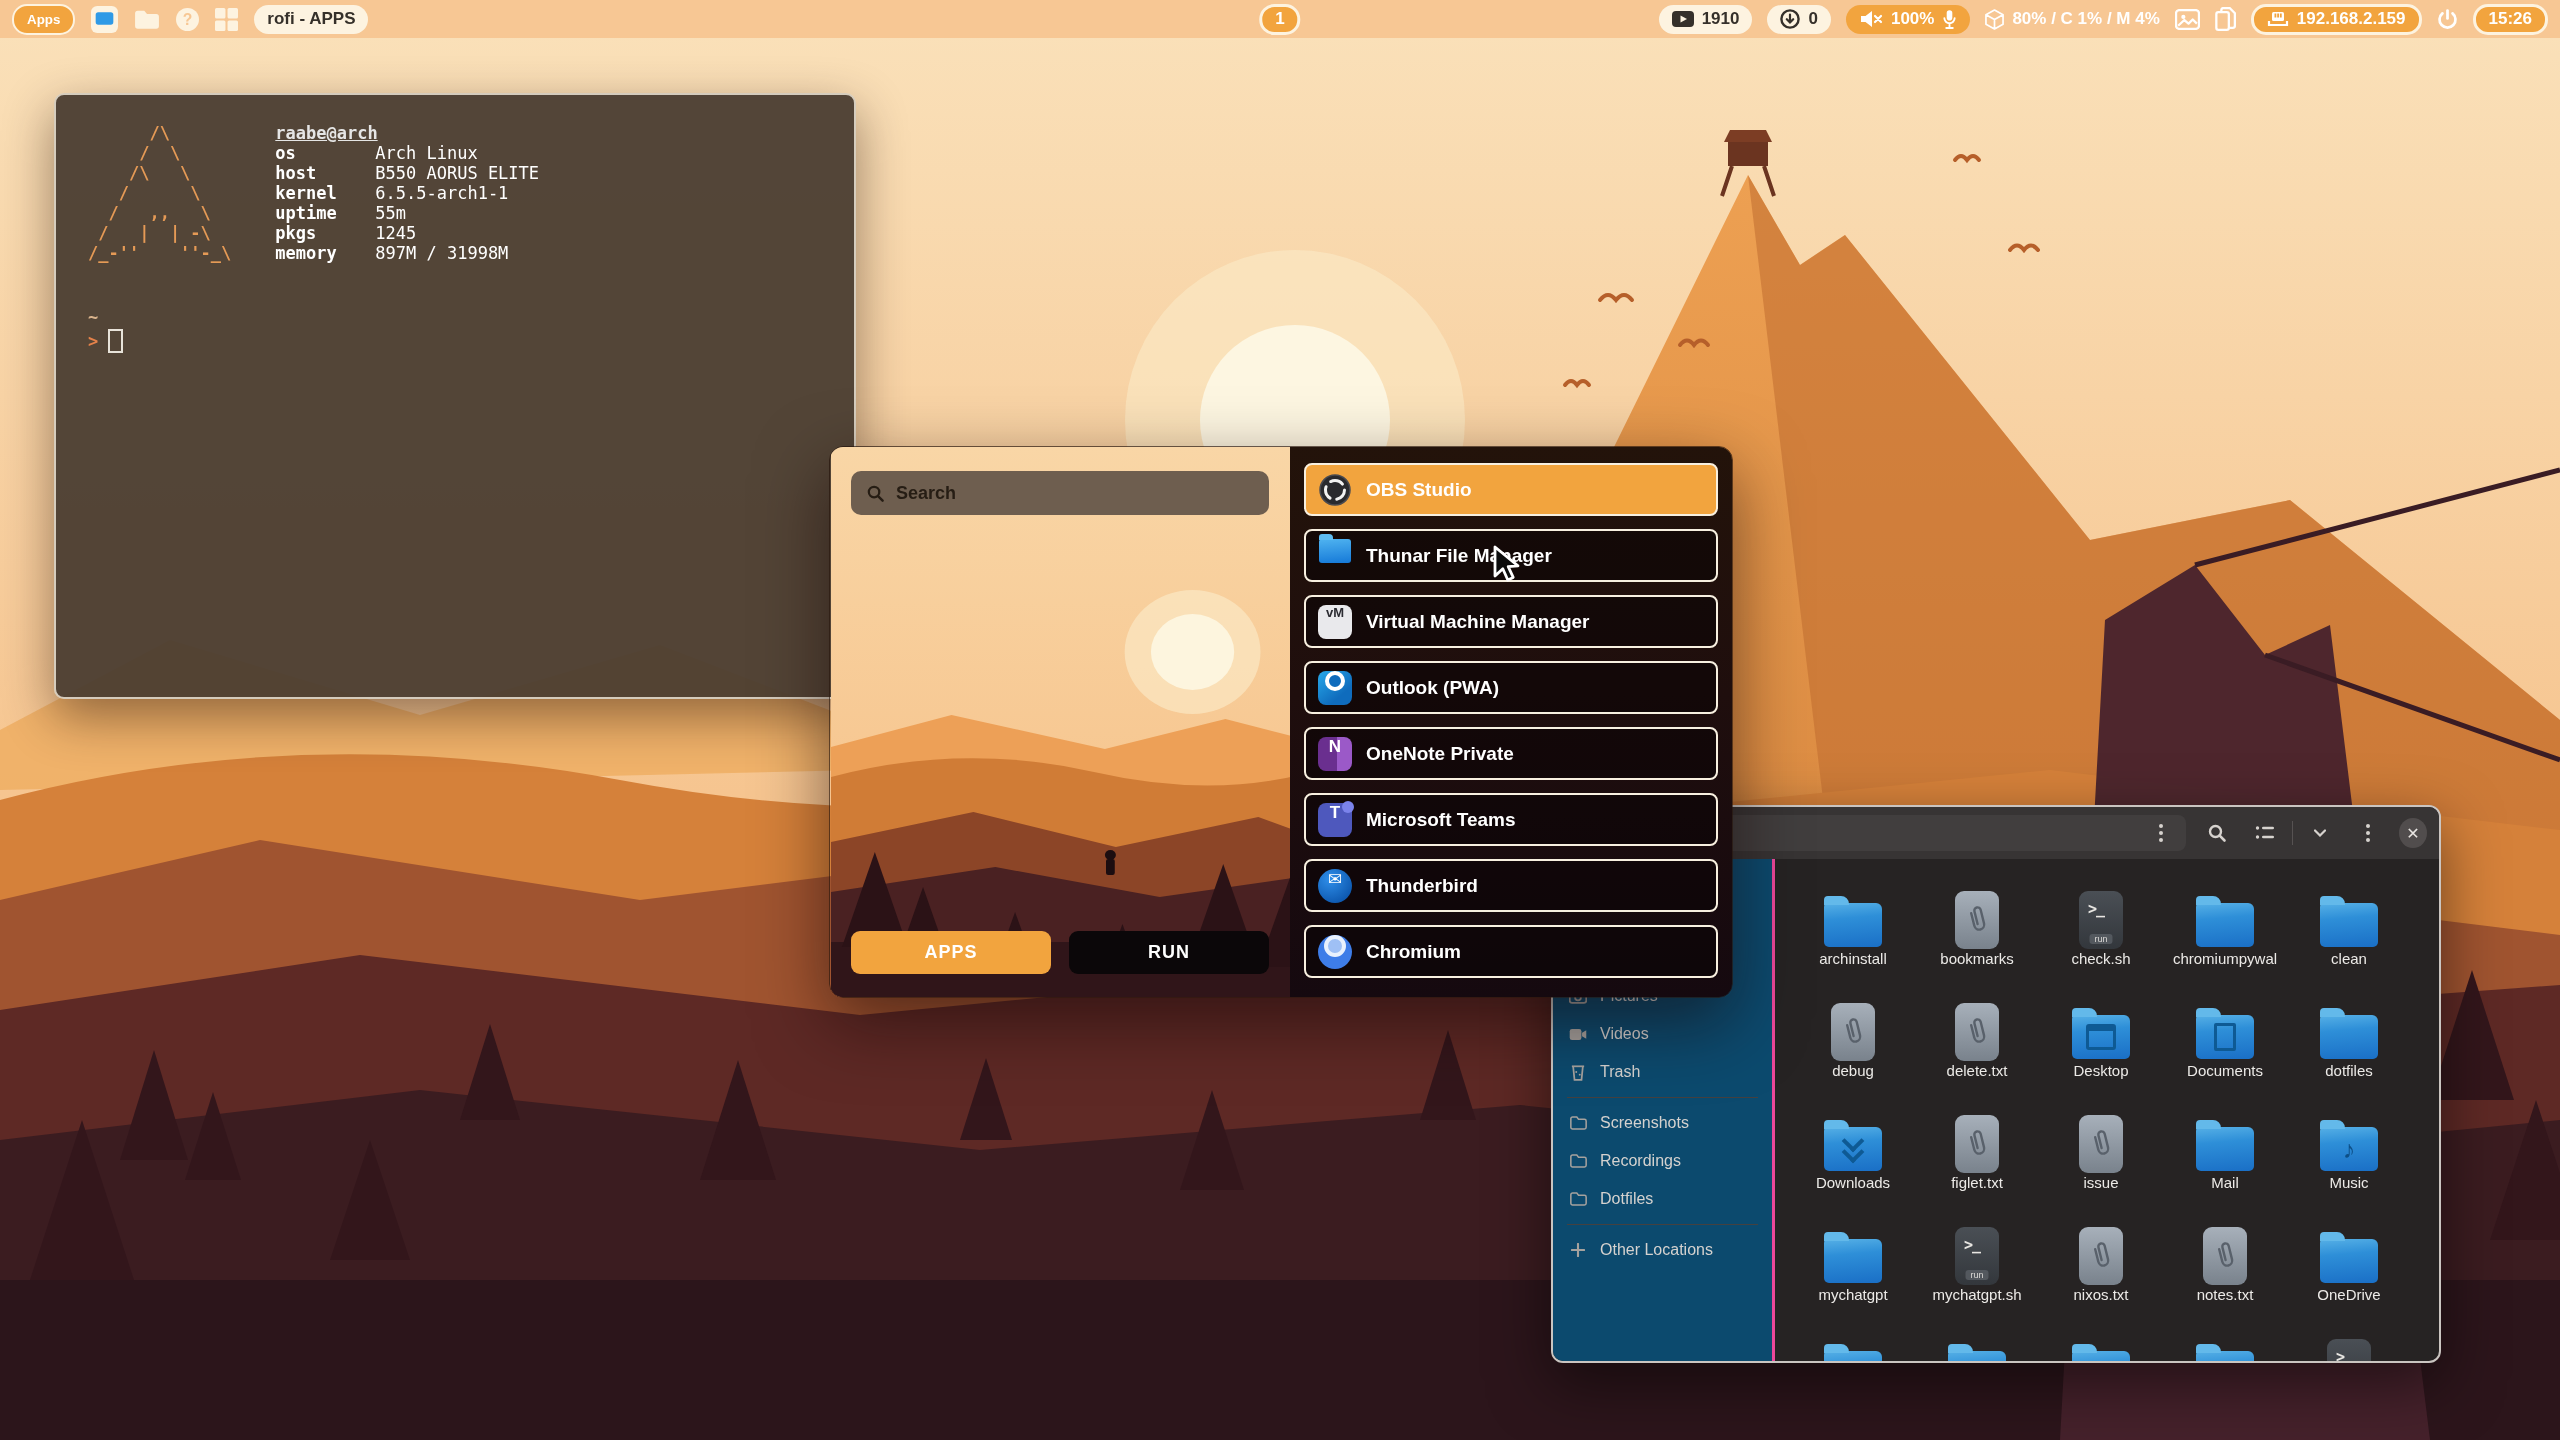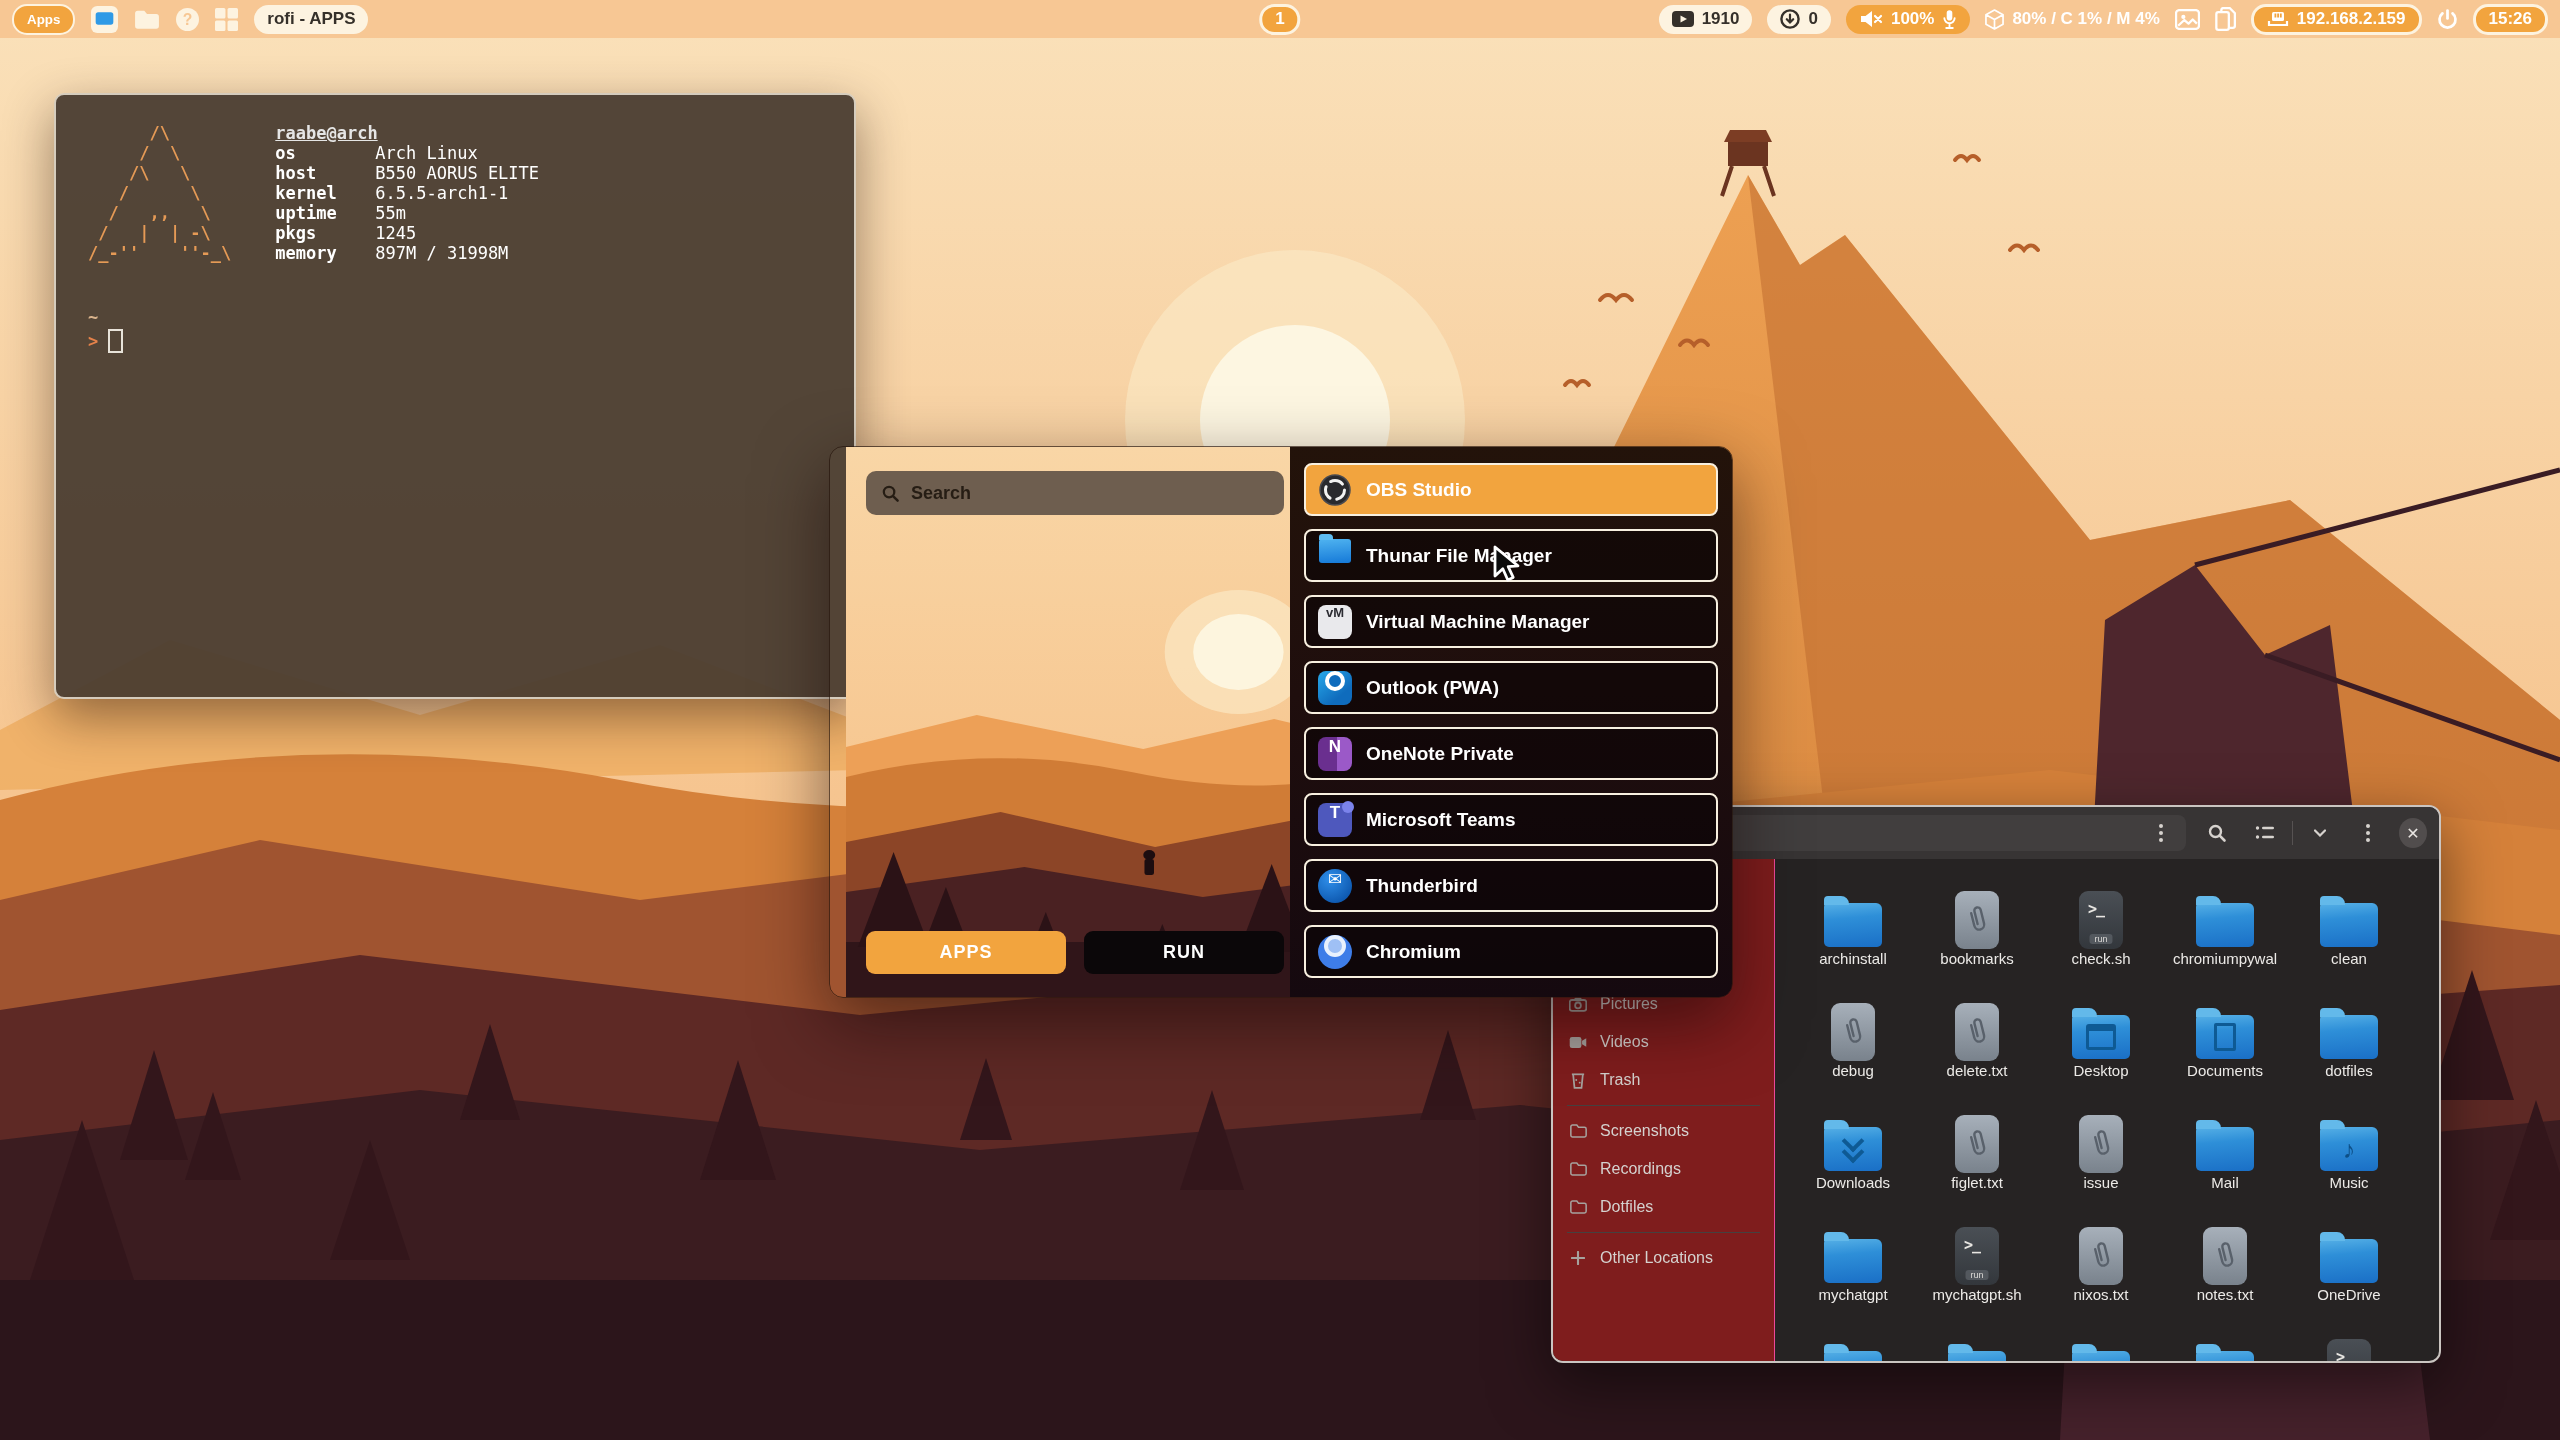--- a/index.html
+++ b/index.html
@@ -95,7 +95,7 @@
   .rofi{position:absolute;left:829px;top:446px;width:902px;height:550px;z-index:20;
         border-radius:14px;overflow:hidden;box-shadow:0 24px 70px rgba(20,5,5,.55);
         border:1px solid rgba(35,18,10,.7);}
-  .rofi-left{position:absolute;left:16px;top:0;width:504px;height:100%;padding-left:43px;}
+  .rofi-left{position:absolute;left:1px;top:0;width:504px;height:100%;}
   .rofi-right{position:absolute;left:460px;top:0;right:0;height:100%;
               background:linear-gradient(180deg,#23130a 0%,#1f0e0d 45%,#15090f 100%);
               display:flex;flex-direction:column;gap:13px;padding:16px 14px;box-sizing:border-box;}

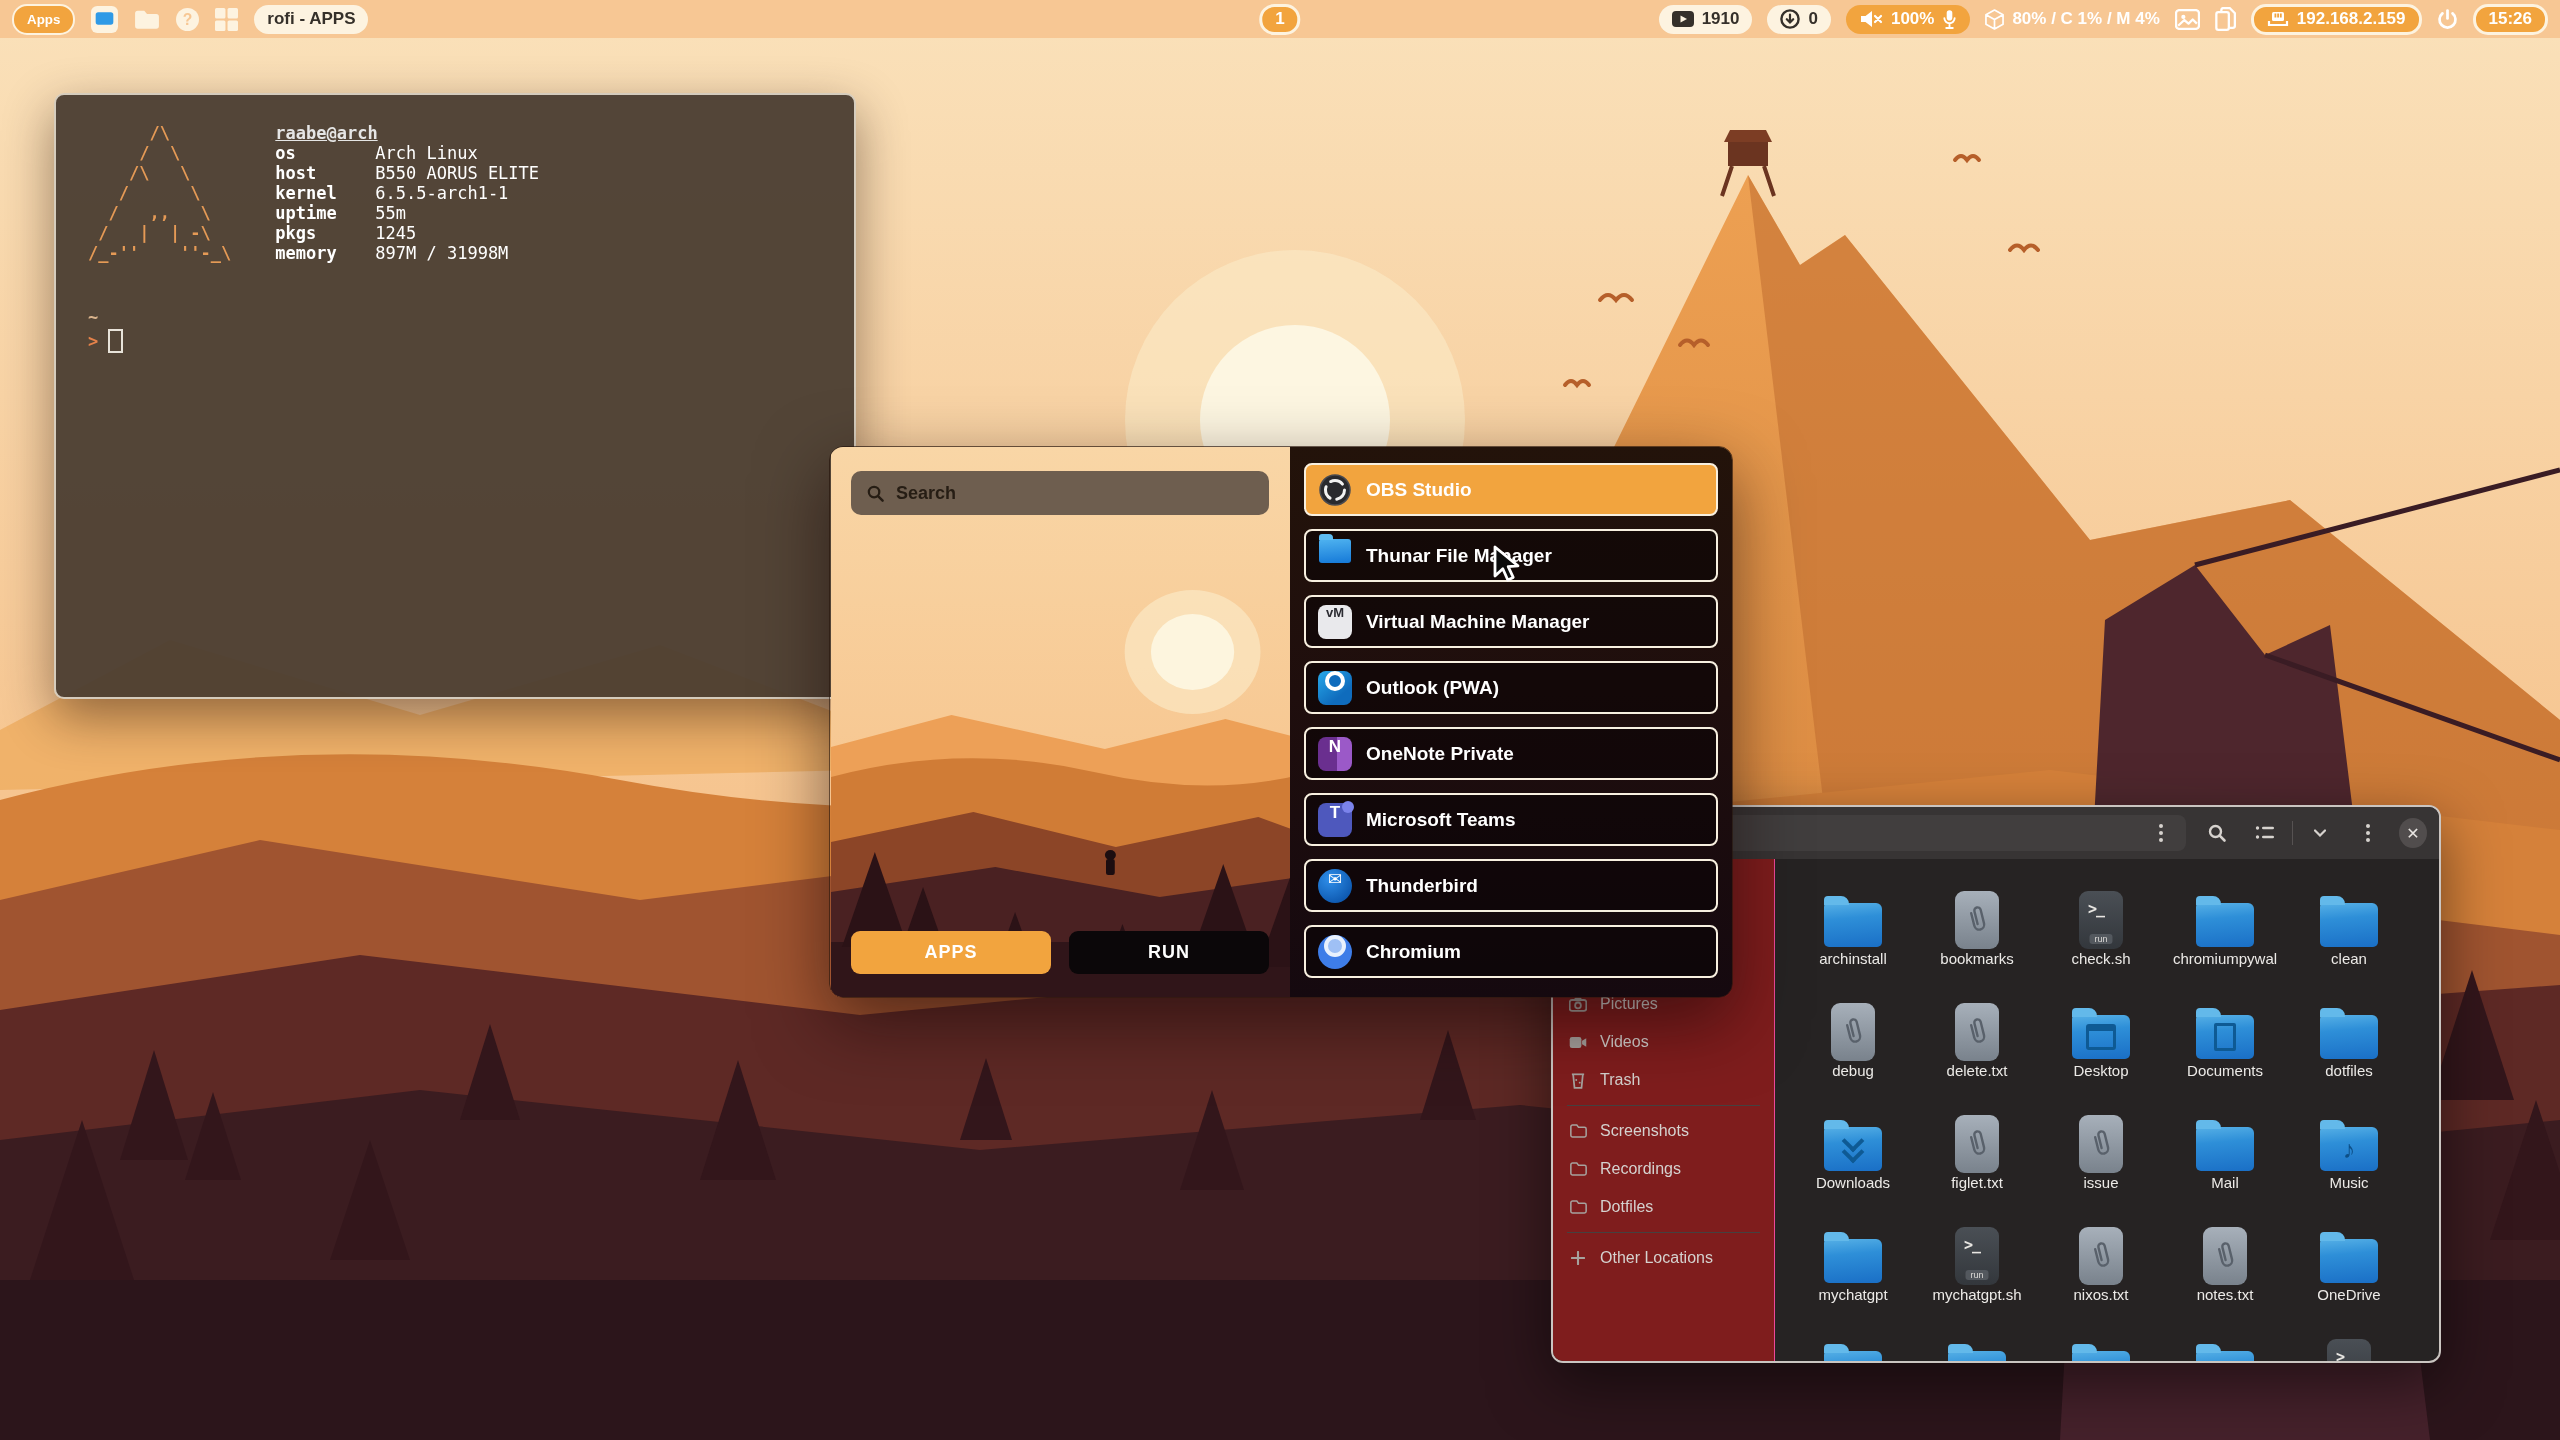--- a/index.html
+++ b/index.html
@@ -59,8 +59,8 @@
   .closebtn{width:30px;height:30px;border-radius:50%;background:#514d4d;color:#e8e5e2;
             display:flex;align-items:center;justify-content:center;font-size:16px;font-weight:bold;}
   .fm-body{display:flex;height:504px;}
-  .fm-sidebar{width:222px;background:#7f1d1d;border-right:1px solid #ec4899;
-              padding-top:12px;box-sizing:border-box;flex:none;}
+  .fm-sidebar{width:222px;background:#0c4a6e;border-right:3px solid #ec4899;
+              padding-top:4px;box-sizing:border-box;flex:none;}
   .side-item{height:38px;display:flex;align-items:center;gap:13px;padding:0 16px;
              color:#d5d2cf;font-size:16px;}
   .side-item .sico{width:18px;display:flex;justify-content:center;color:#a6a29e;flex:none;}

